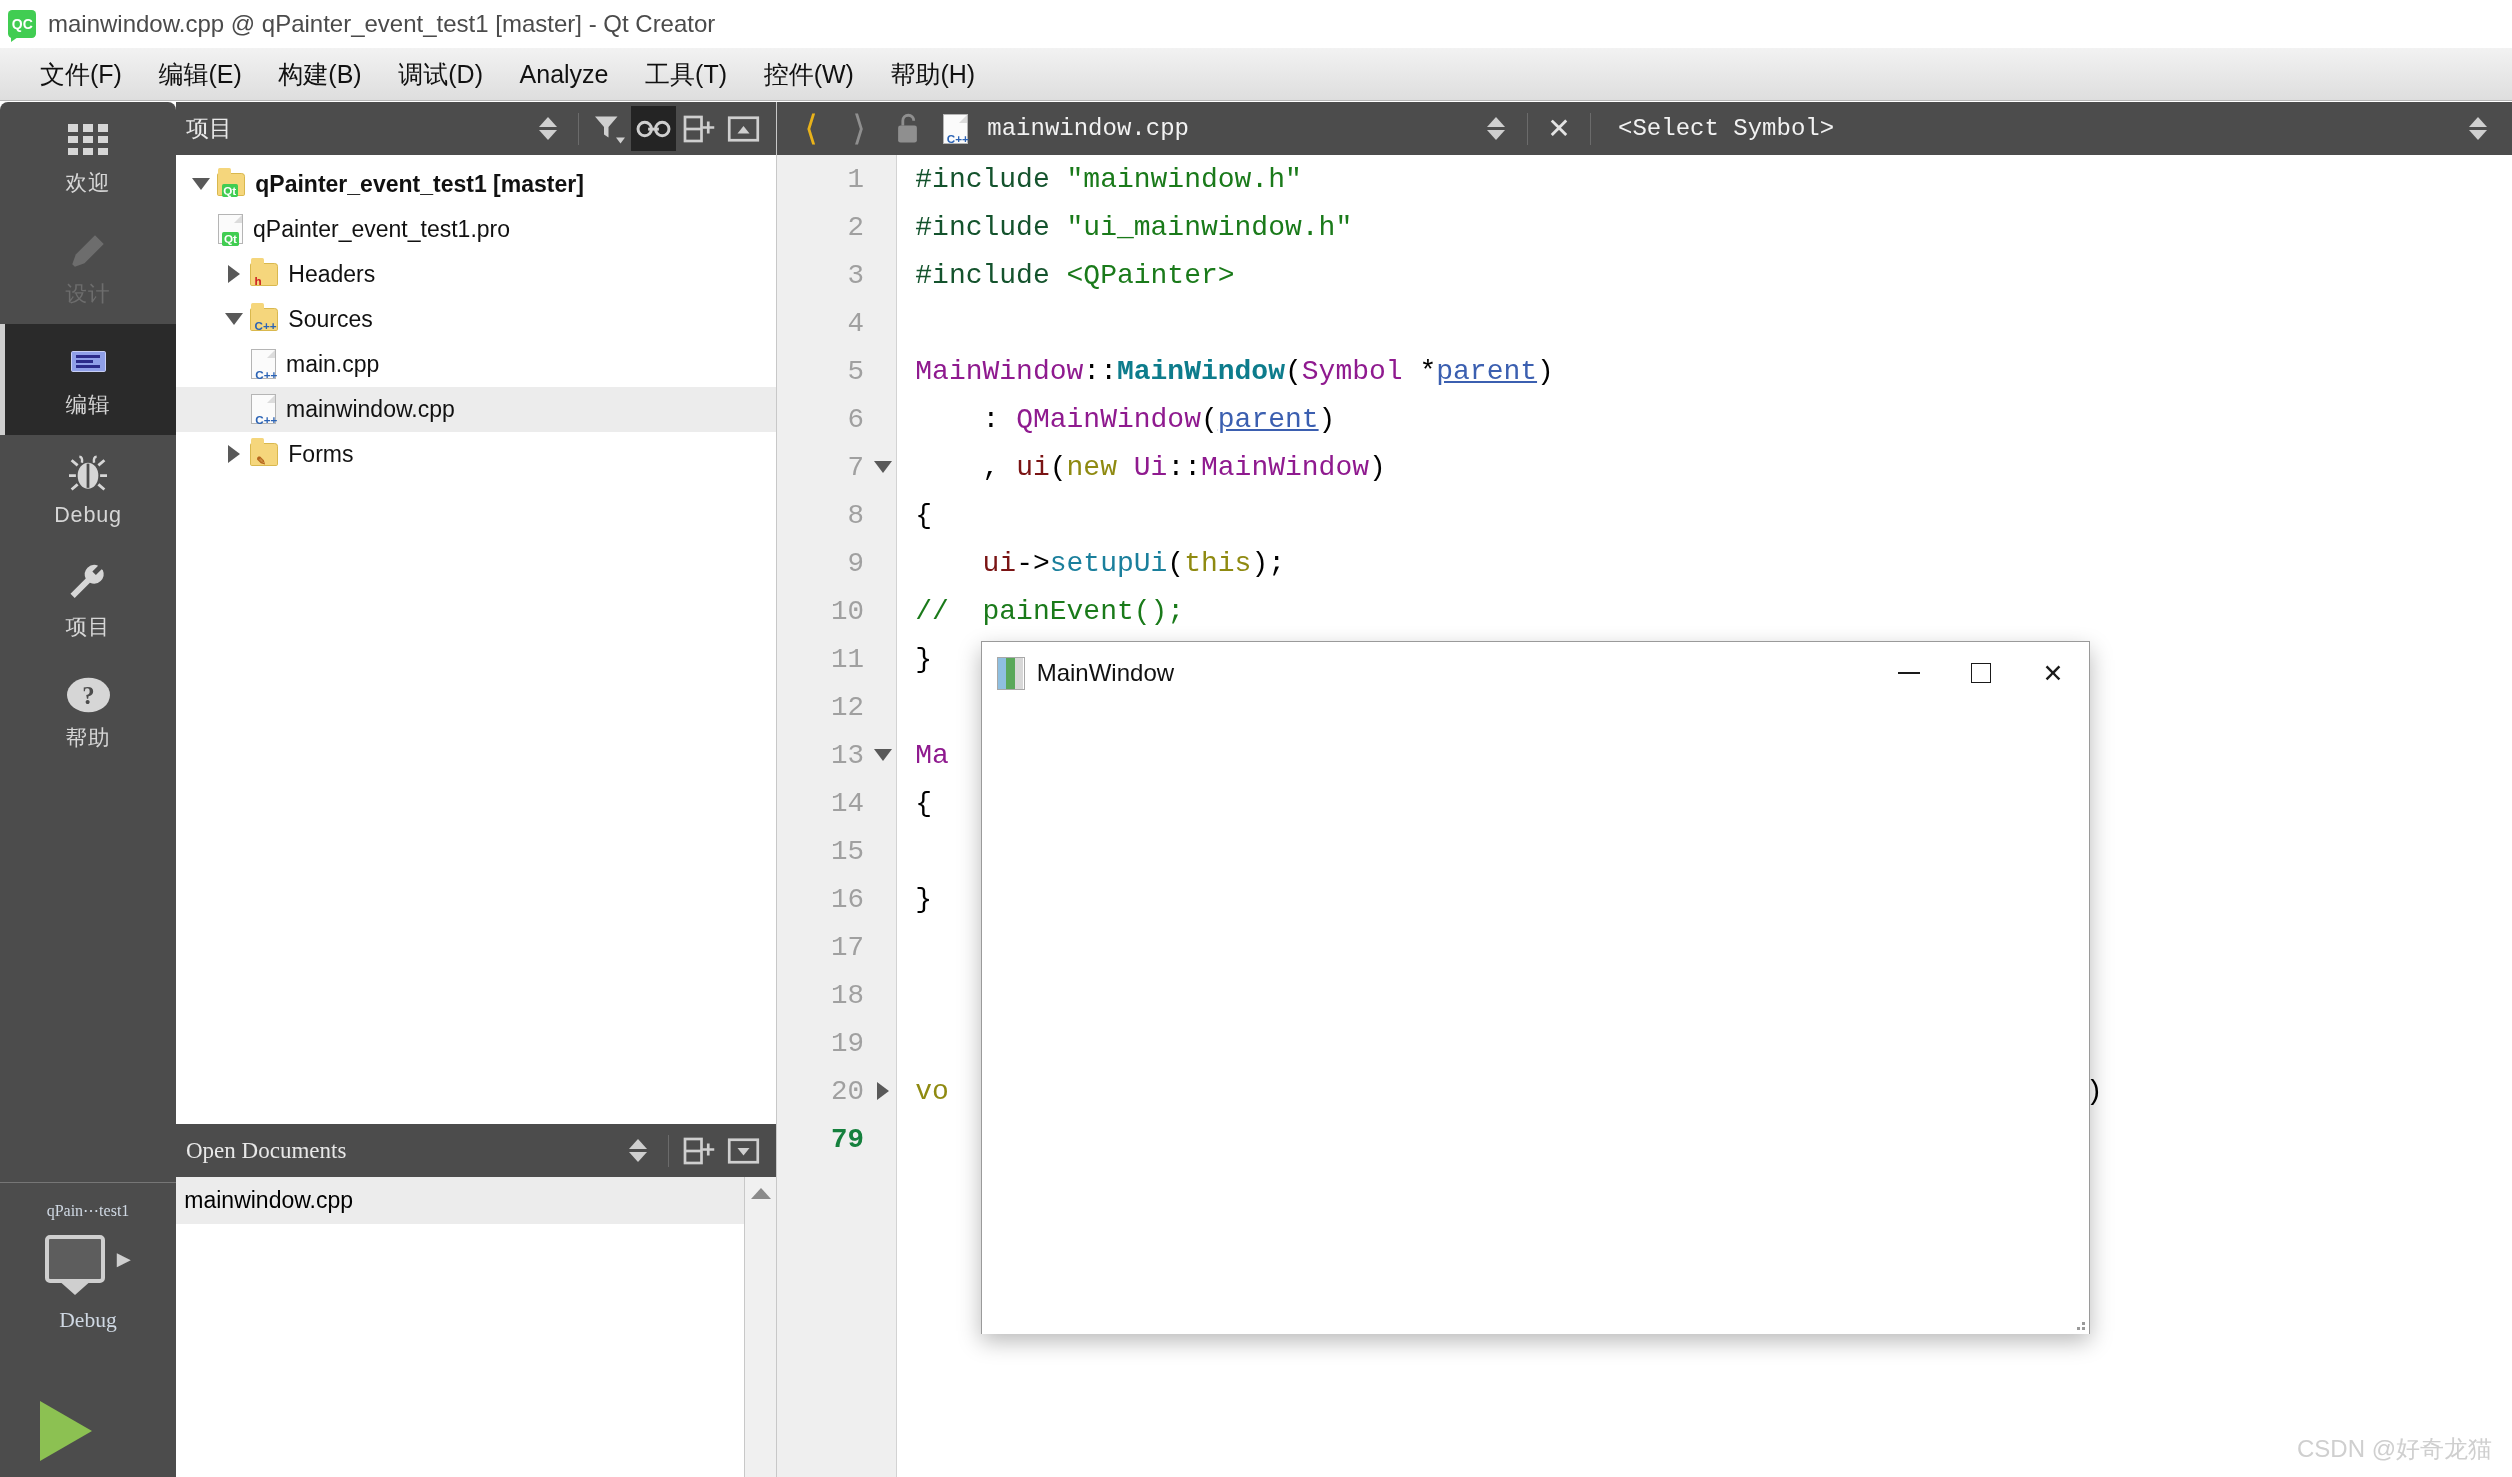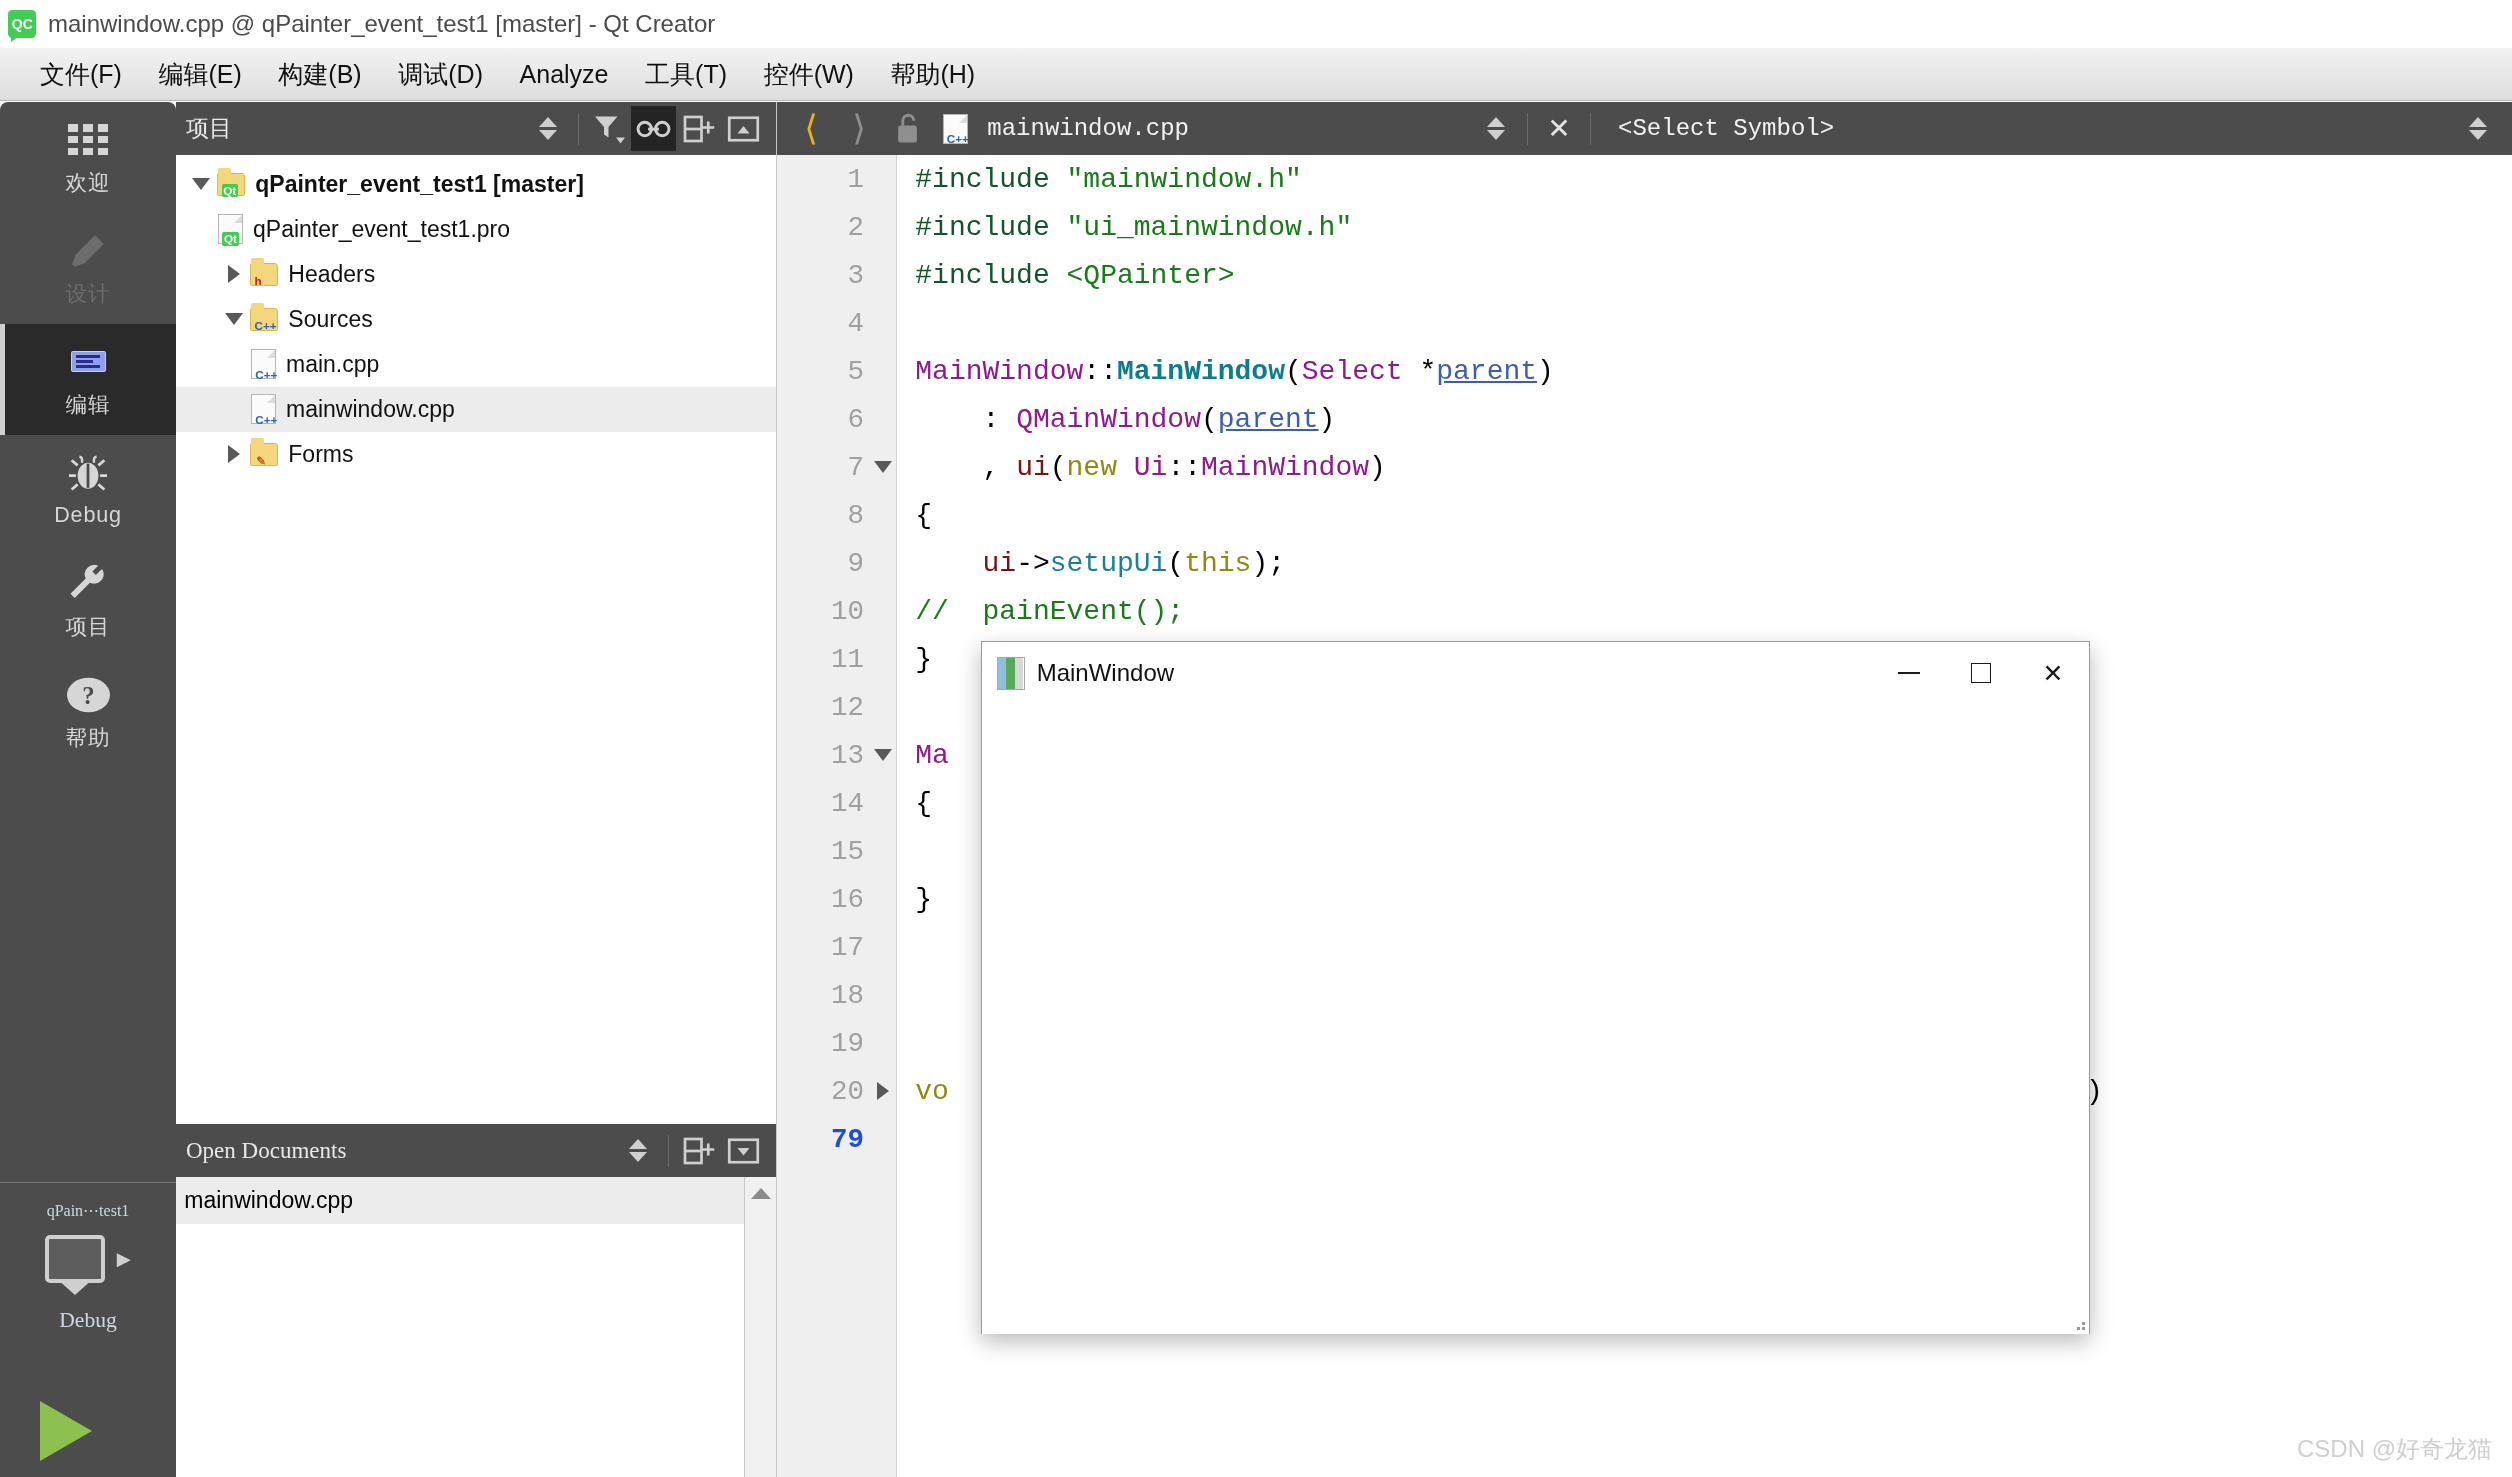--- a/index.html
+++ b/index.html
@@ -524,7 +524,7 @@
           <div class="cl">
             <span class="ln">5</span>
             <span class="fold"></span>
-            <span class="ctext"><span class="cls">MainWindow</span><span class="pun">::</span><span class="fn">MainWindow</span><span class="pun">(</span><span class="cls">Select</span><span class="pun"> *</span><span class="var">parent</span><span class="pun">)</span></span>
+            <span class="ctext"><span class="cls">MainWindow</span><span class="pun">::</span><span class="fn">MainWindow</span><span class="pun">(</span><span class="cls">Symbol</span><span class="pun"> *</span><span class="var">parent</span><span class="pun">)</span></span>
           </div>
           <div class="cl">
             <span class="ln">6</span>

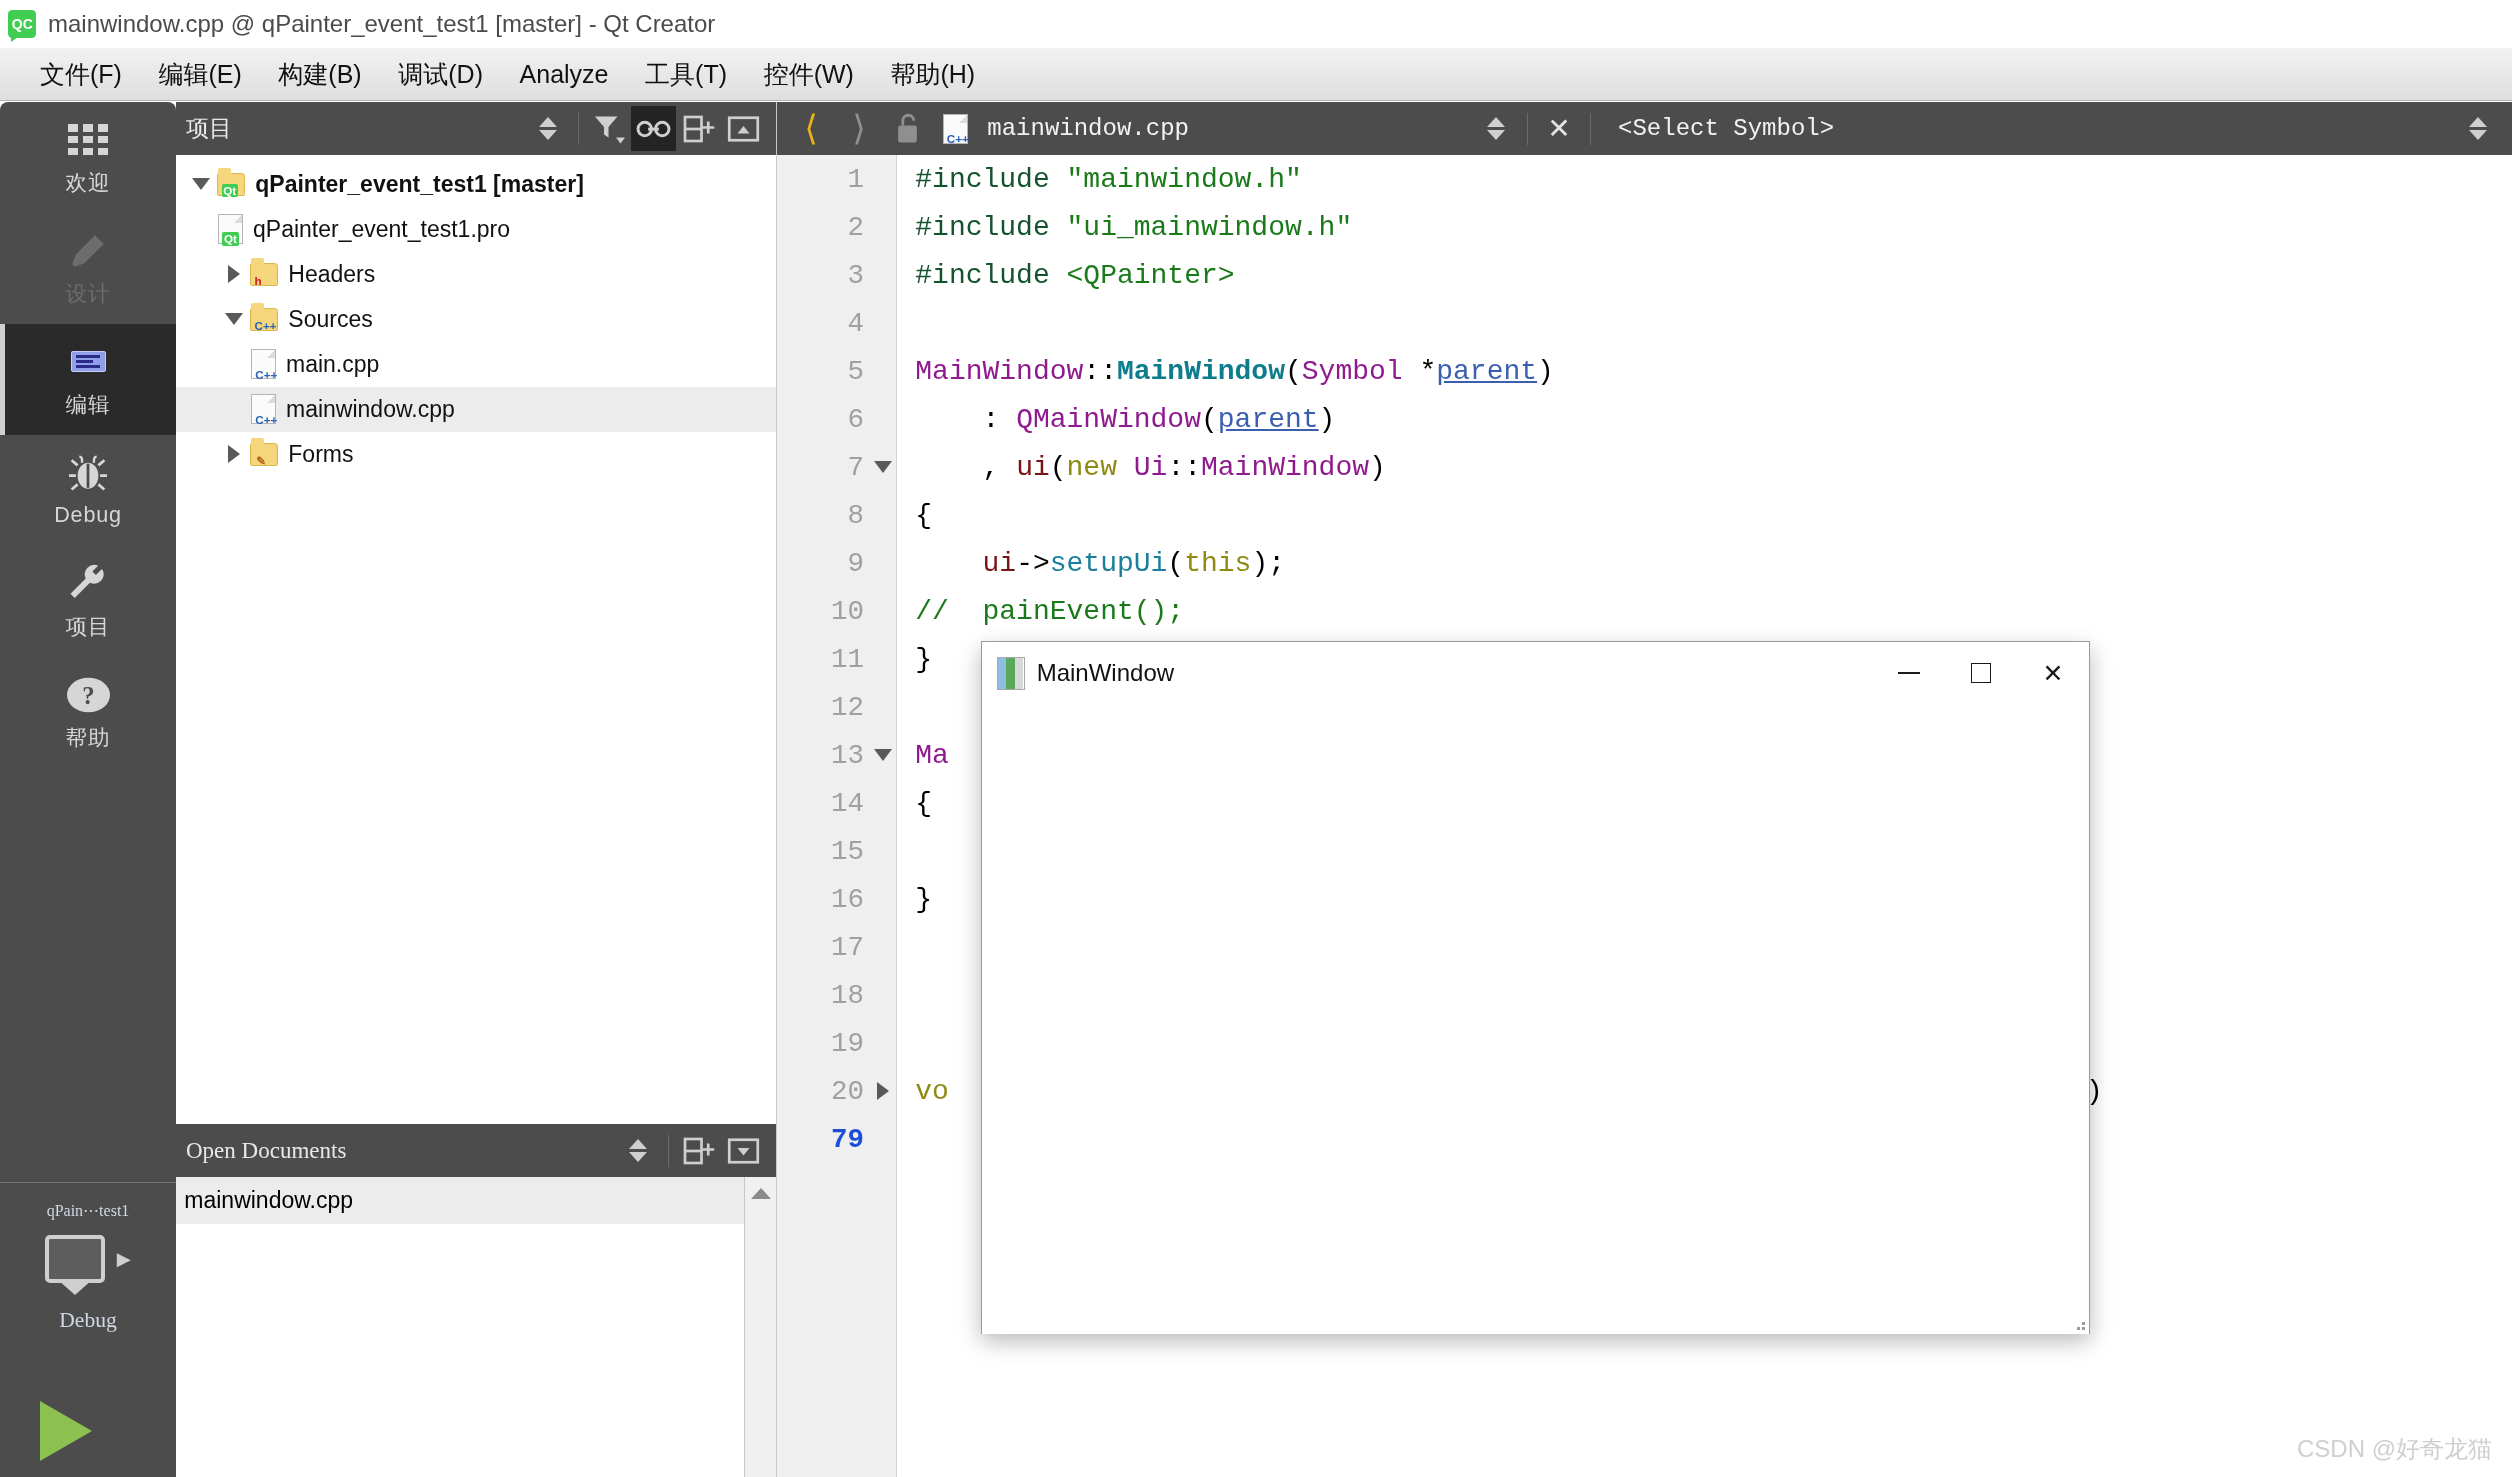--- a/index.html
+++ b/index.html
@@ -179,7 +179,7 @@
   .cl { display: flex; height: 48px; align-items: center; }
   .ln { width: 92px; text-align: right; color: #a0a0a0; font-size: 27.5px;
         padding-right: 5px; flex: 0 0 auto; }
-  .ln.total { color: #1d4ed8; font-weight: bold; }
+  .ln.total { color: #15803d; font-weight: bold; }
   .fold { width: 28px; flex: 0 0 auto; display: flex; align-items: center;
           justify-content: center; }
   .ctext { padding-left: 18.3px; white-space: pre; }

